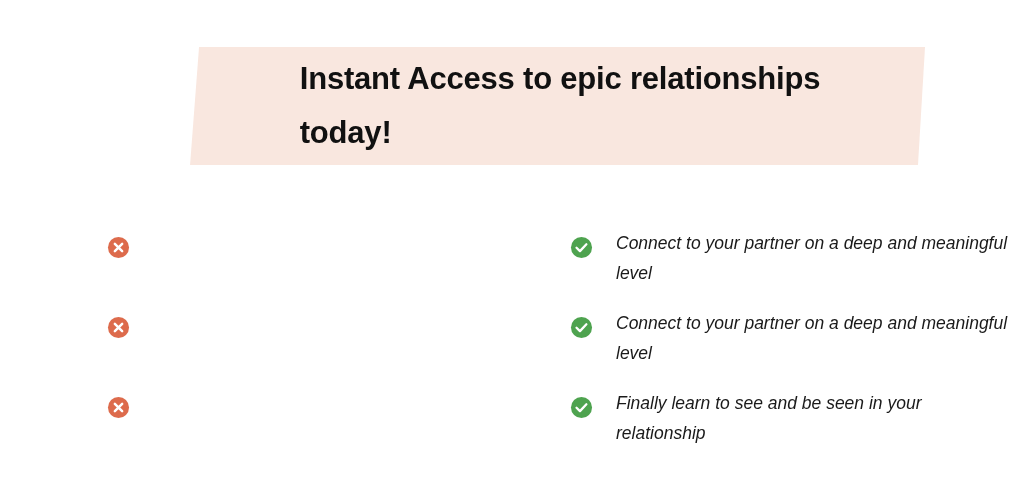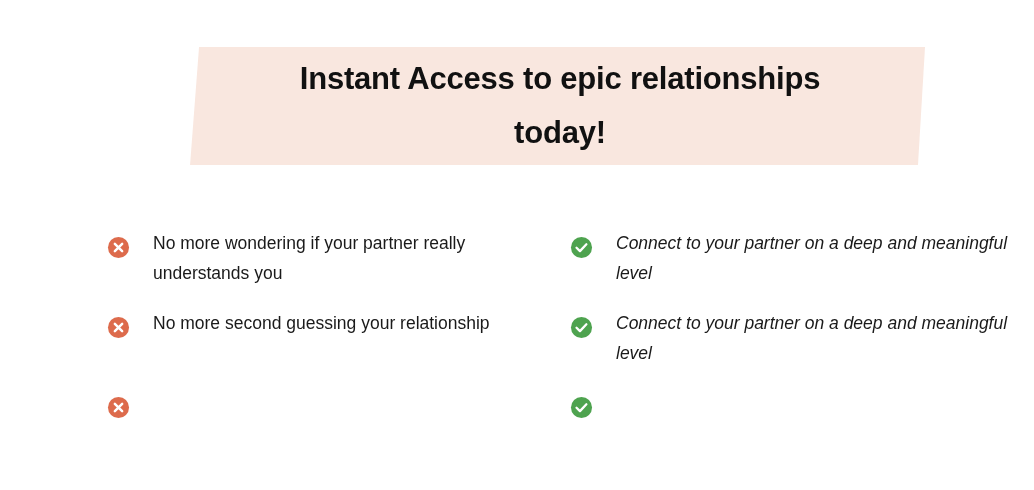--- a/index.html
+++ b/index.html
@@ -44,7 +44,7 @@
     font-size: 31px;
     font-weight: bold;
     line-height: 54px;
-    text-align: center;
+    text-align: left;
     letter-spacing: -0.2px;
     white-space: pre-line;
   }

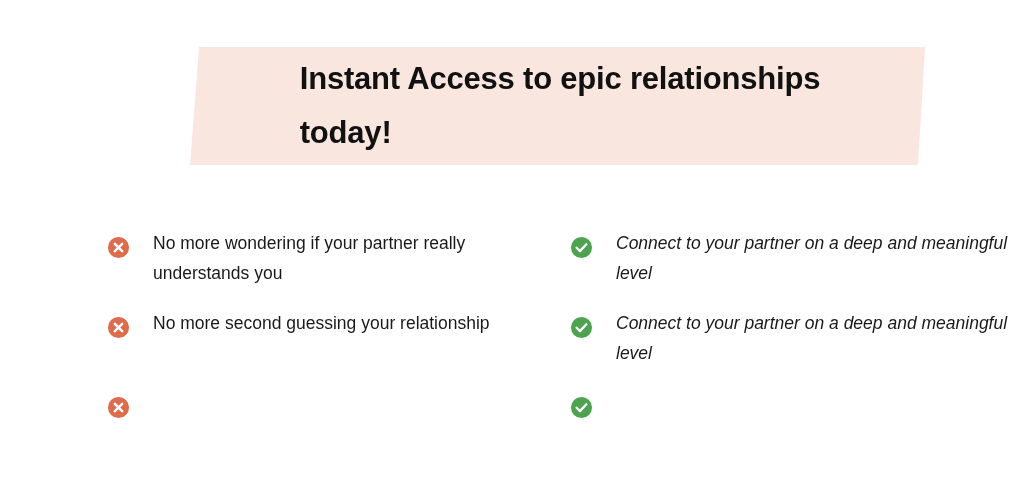--- a/index.html
+++ b/index.html
@@ -112,7 +112,6 @@
             <path d="M8.2 8.2 L15.8 15.8 M15.8 8.2 L8.2 15.8" stroke="#ffffff" stroke-width="2.6" stroke-linecap="round"></path>
           </svg>
         </span>
-        <span class="item-text">No more wondering if your partner really understands you</span>
       </div>
 
       <div class="item">

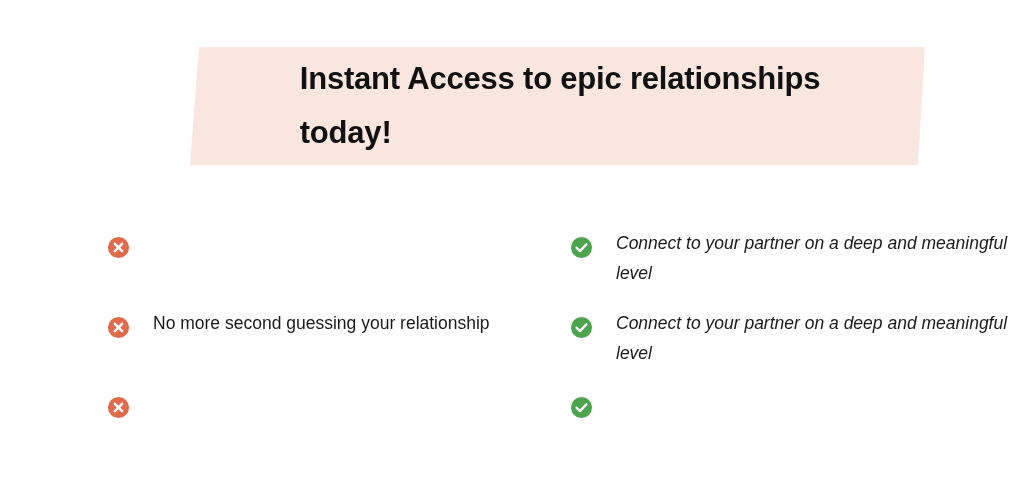--- a/index.html
+++ b/index.html
@@ -121,7 +121,6 @@
             <path d="M8.2 8.2 L15.8 15.8 M15.8 8.2 L8.2 15.8" stroke="#ffffff" stroke-width="2.6" stroke-linecap="round"></path>
           </svg>
         </span>
-        <span class="item-text">No more second guessing your relationship</span>
       </div>
 
       <div class="item">

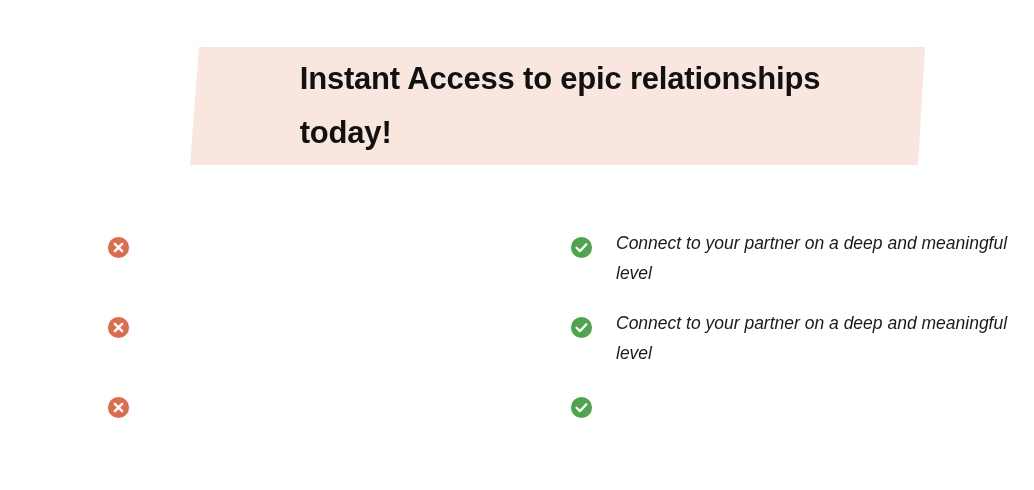--- a/index.html
+++ b/index.html
@@ -165,6 +165,7 @@
             <path d="M6.8 12.3 L10.4 15.8 L17.1 8.6" fill="none" stroke="#ffffff" stroke-width="2.4" stroke-linecap="round" stroke-linejoin="round"></path>
           </svg>
         </span>
+        <span class="item-text">Finally learn to see and be seen in your relationship</span>
       </div>
 
     </div>

